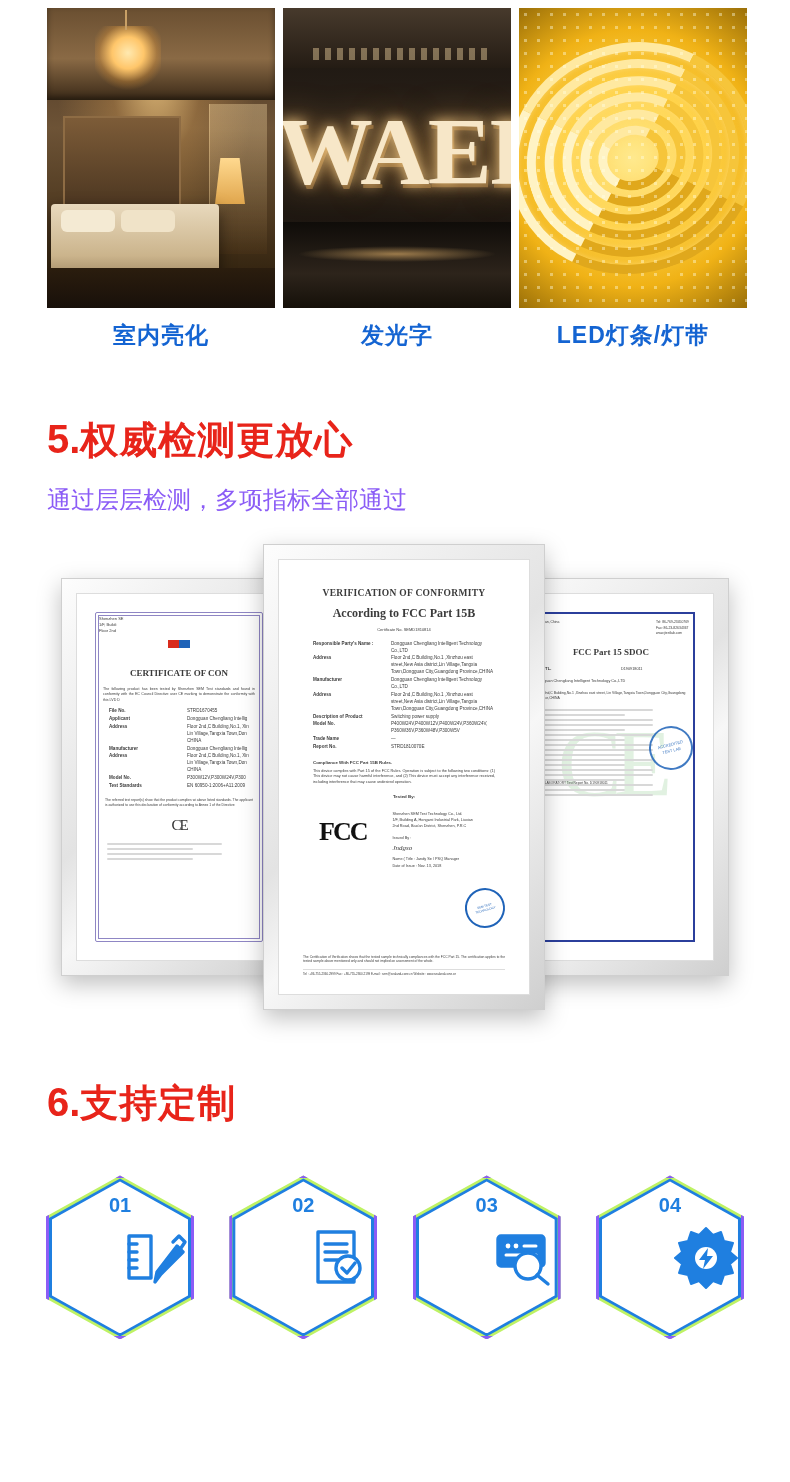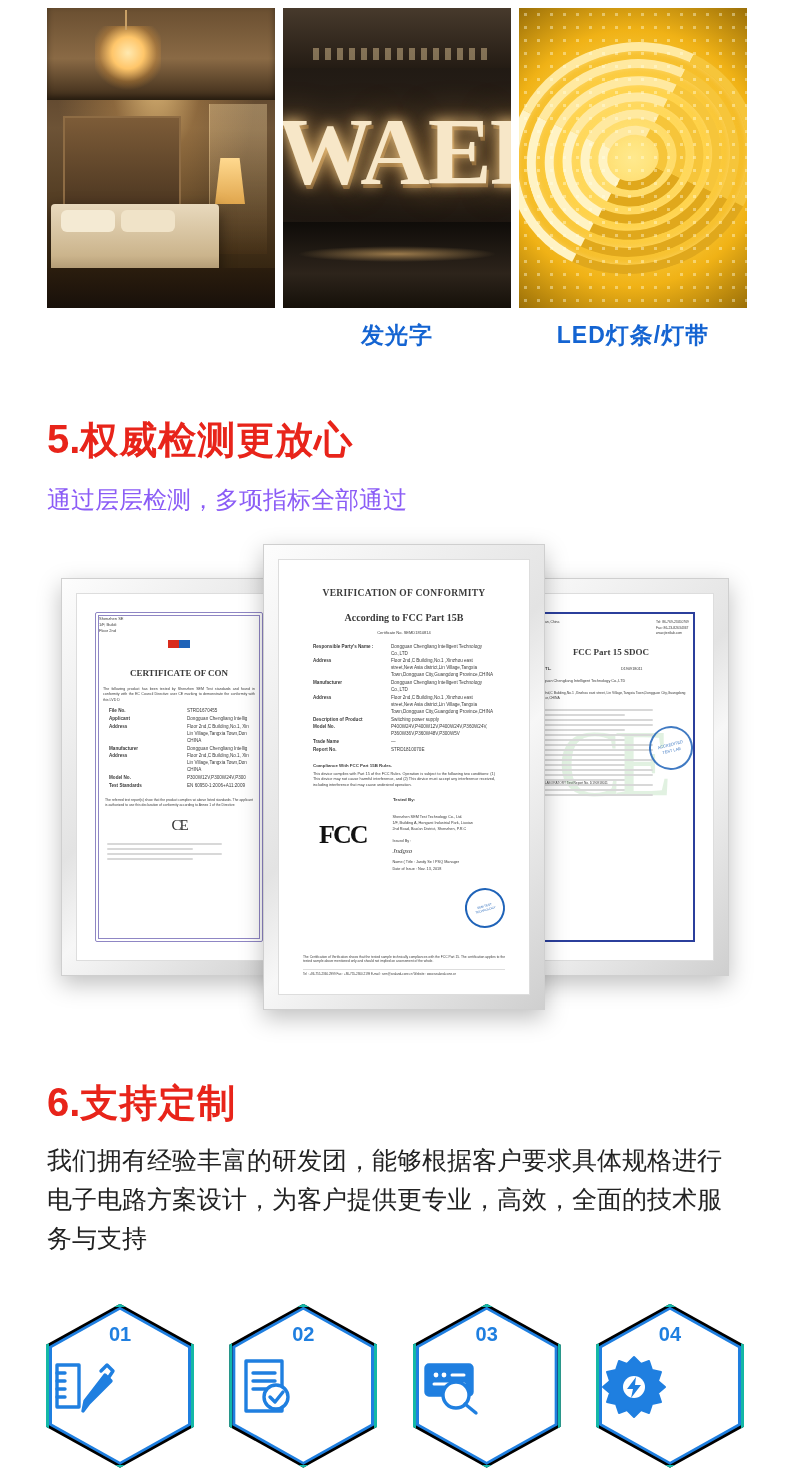--- a/index.html
+++ b/index.html
@@ -310,6 +310,7 @@
       <div class="bed"></div>
       <div class="floorline"></div>
     </div>
+    <div class="gal-caption">室内亮化</div>
   </div>
 
   <div class="gal-cell">

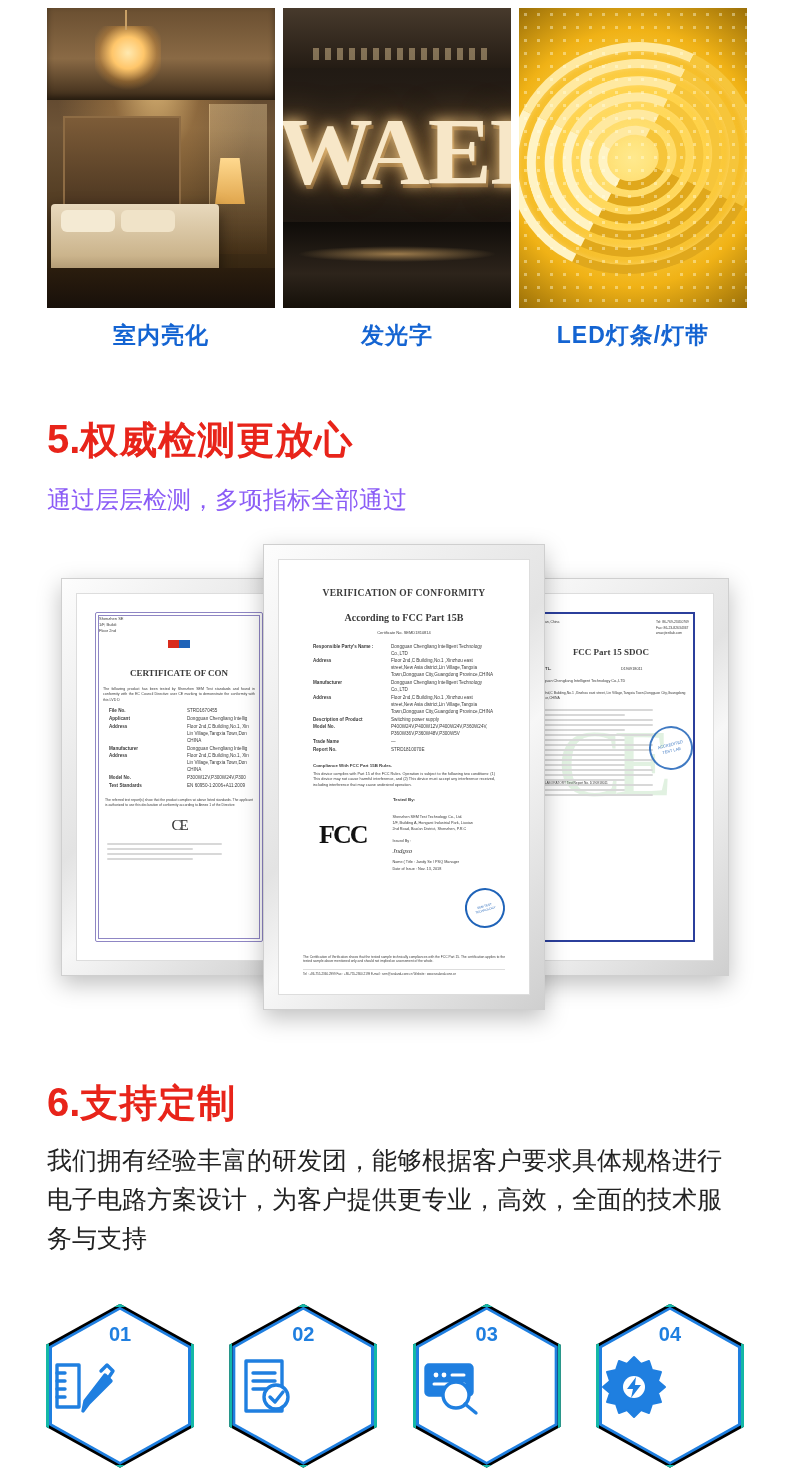--- a/index.html
+++ b/index.html
@@ -454,7 +454,7 @@
         <div class="paper">
           <div style="padding:16px 14px 0 14px;position:relative;height:100%;">
             <div class="p-title" style="font-size:9.5px;letter-spacing:.3px;">VERIFICATION OF CONFORMITY</div>
-            <div class="p-title" style="font-size:10px;margin-top:9px;">According to FCC Part 15B</div>
+            <div class="p-title" style="font-size:12px;margin-top:3px;">According to FCC Part 15B</div>
             <div class="center" style="font-size:4px;margin-top:5px;">
               <span>Certificate No.</span>
               <span>SEMD1810814</span>

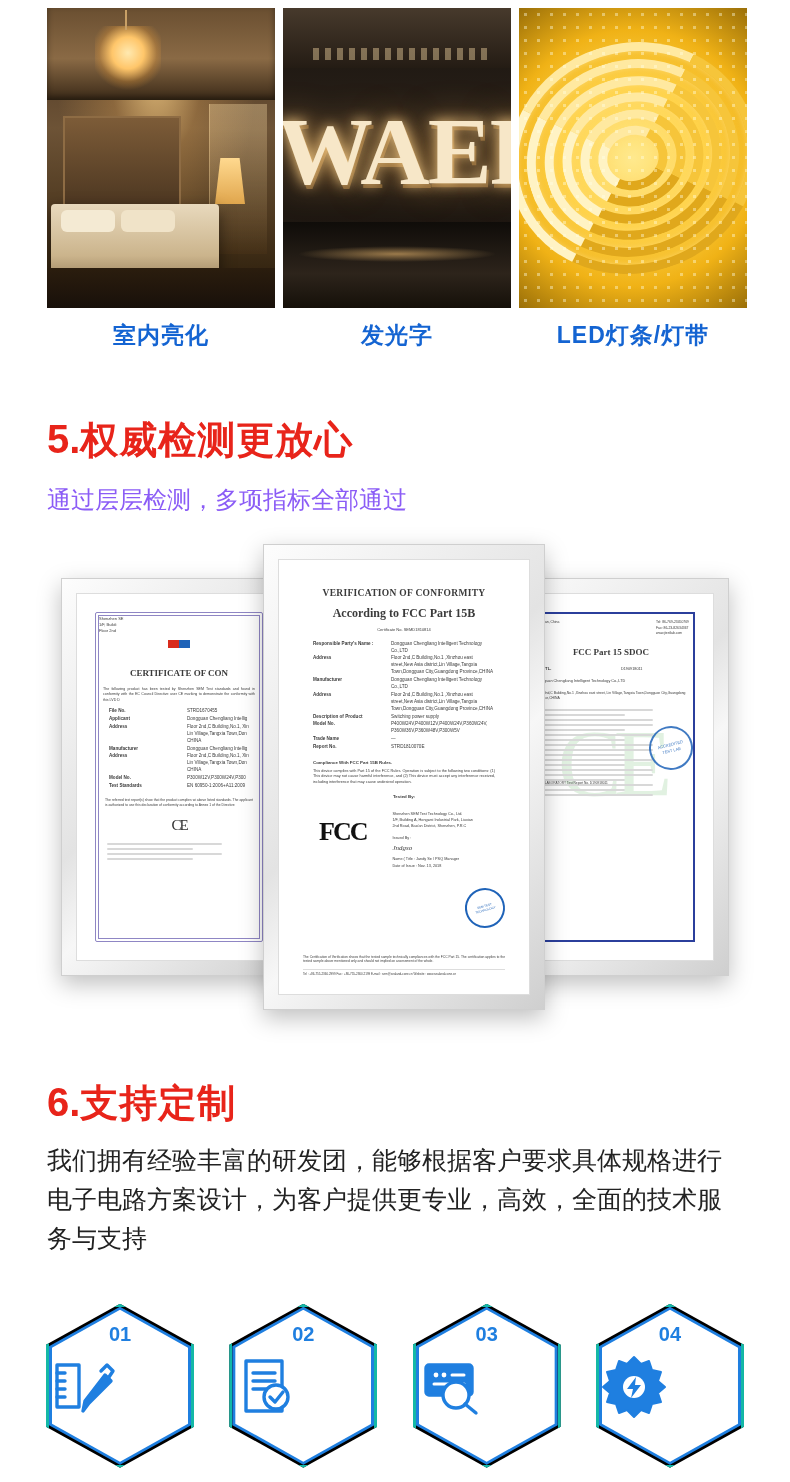--- a/index.html
+++ b/index.html
@@ -536,7 +536,6 @@
     <span class="sec-num">6.</span>
     <span class="sec-title">支持定制</span>
   </div>
-  <div class="sec-body">我们拥有经验丰富的研发团，能够根据客户要求具体规格进行电子电路方案设计，为客户提供更专业，高效，全面的技术服务与支持</div>
 </div>
 
 <div class="hexrow">

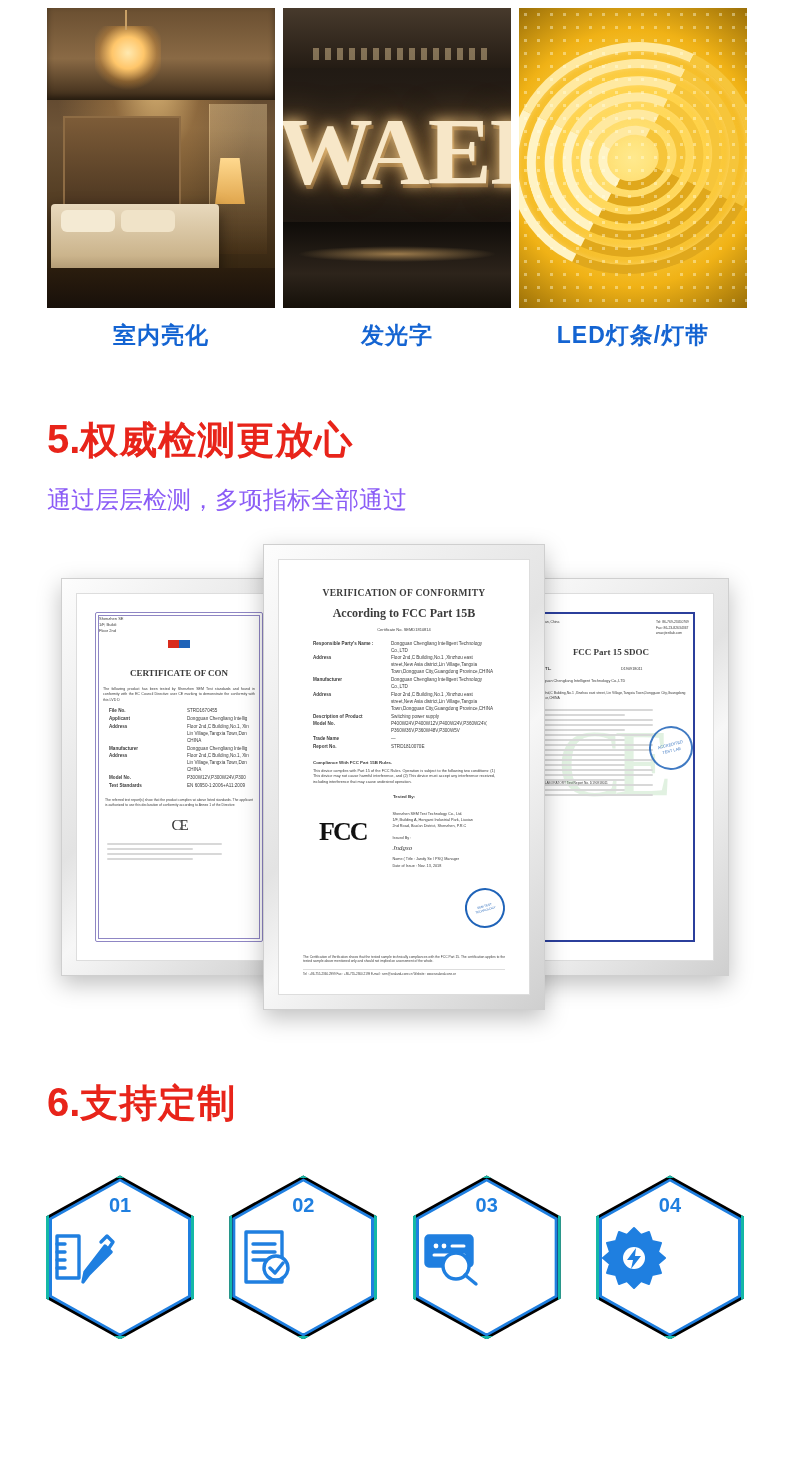--- a/index.html
+++ b/index.html
@@ -273,11 +273,11 @@
   .hex {
     width: 148px; height: 164px;
     margin: 0 auto;
-    border: 3px solid #14b8a6;
+    border: 3px solid #8b5cf6;
     clip-path: polygon(50% 0%, 100% 25%, 100% 75%, 50% 100%, 0% 75%, 0% 25%);
-    background: #000000;
+    background: #bef264;
     position: relative;
-    display:flex; align-items:center; justify-content:flex-start;
+    display:flex; align-items:center; justify-content:flex-end;
   }
   .hex-outline {
     position:absolute; inset:0;

